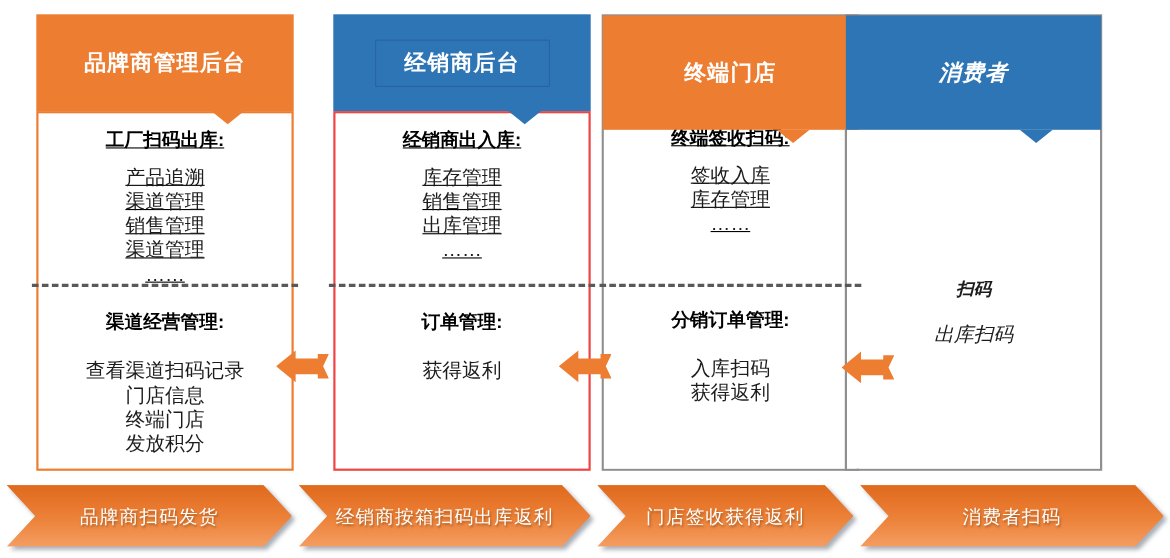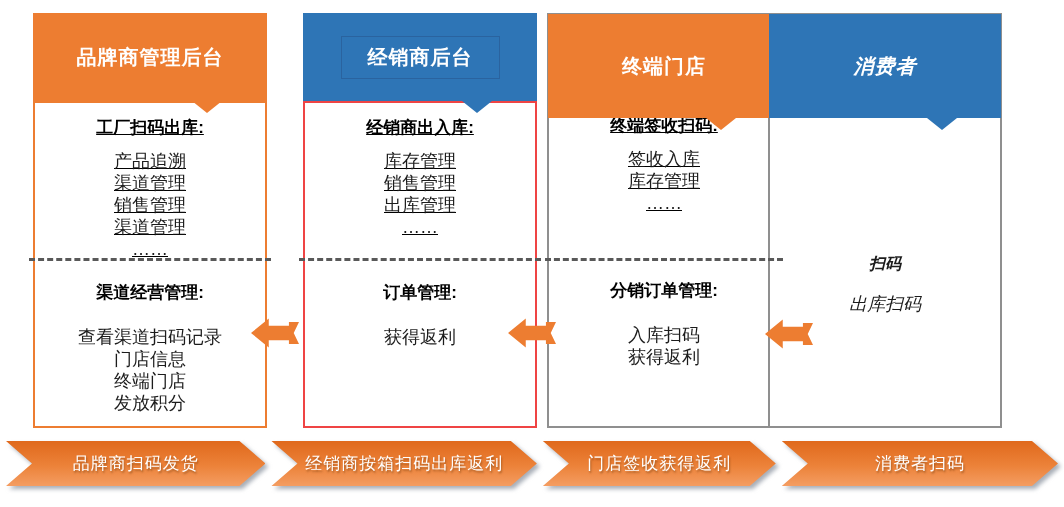--- a/index.html
+++ b/index.html
@@ -57,7 +57,7 @@
   .arrow-c { left:765px; top:319px; }
 
   
-  .ribbon { position:absolute; top:441px; left:6px; width:1052px; height:45px;
+  .ribbon { position:absolute; top:441px; left:6px; width:1052px; height:56px;
             display:flex; column-gap:6px;
             filter:drop-shadow(3px 3px 2px rgba(110,120,135,0.6)); }
   .seg { position:relative; height:100%;

